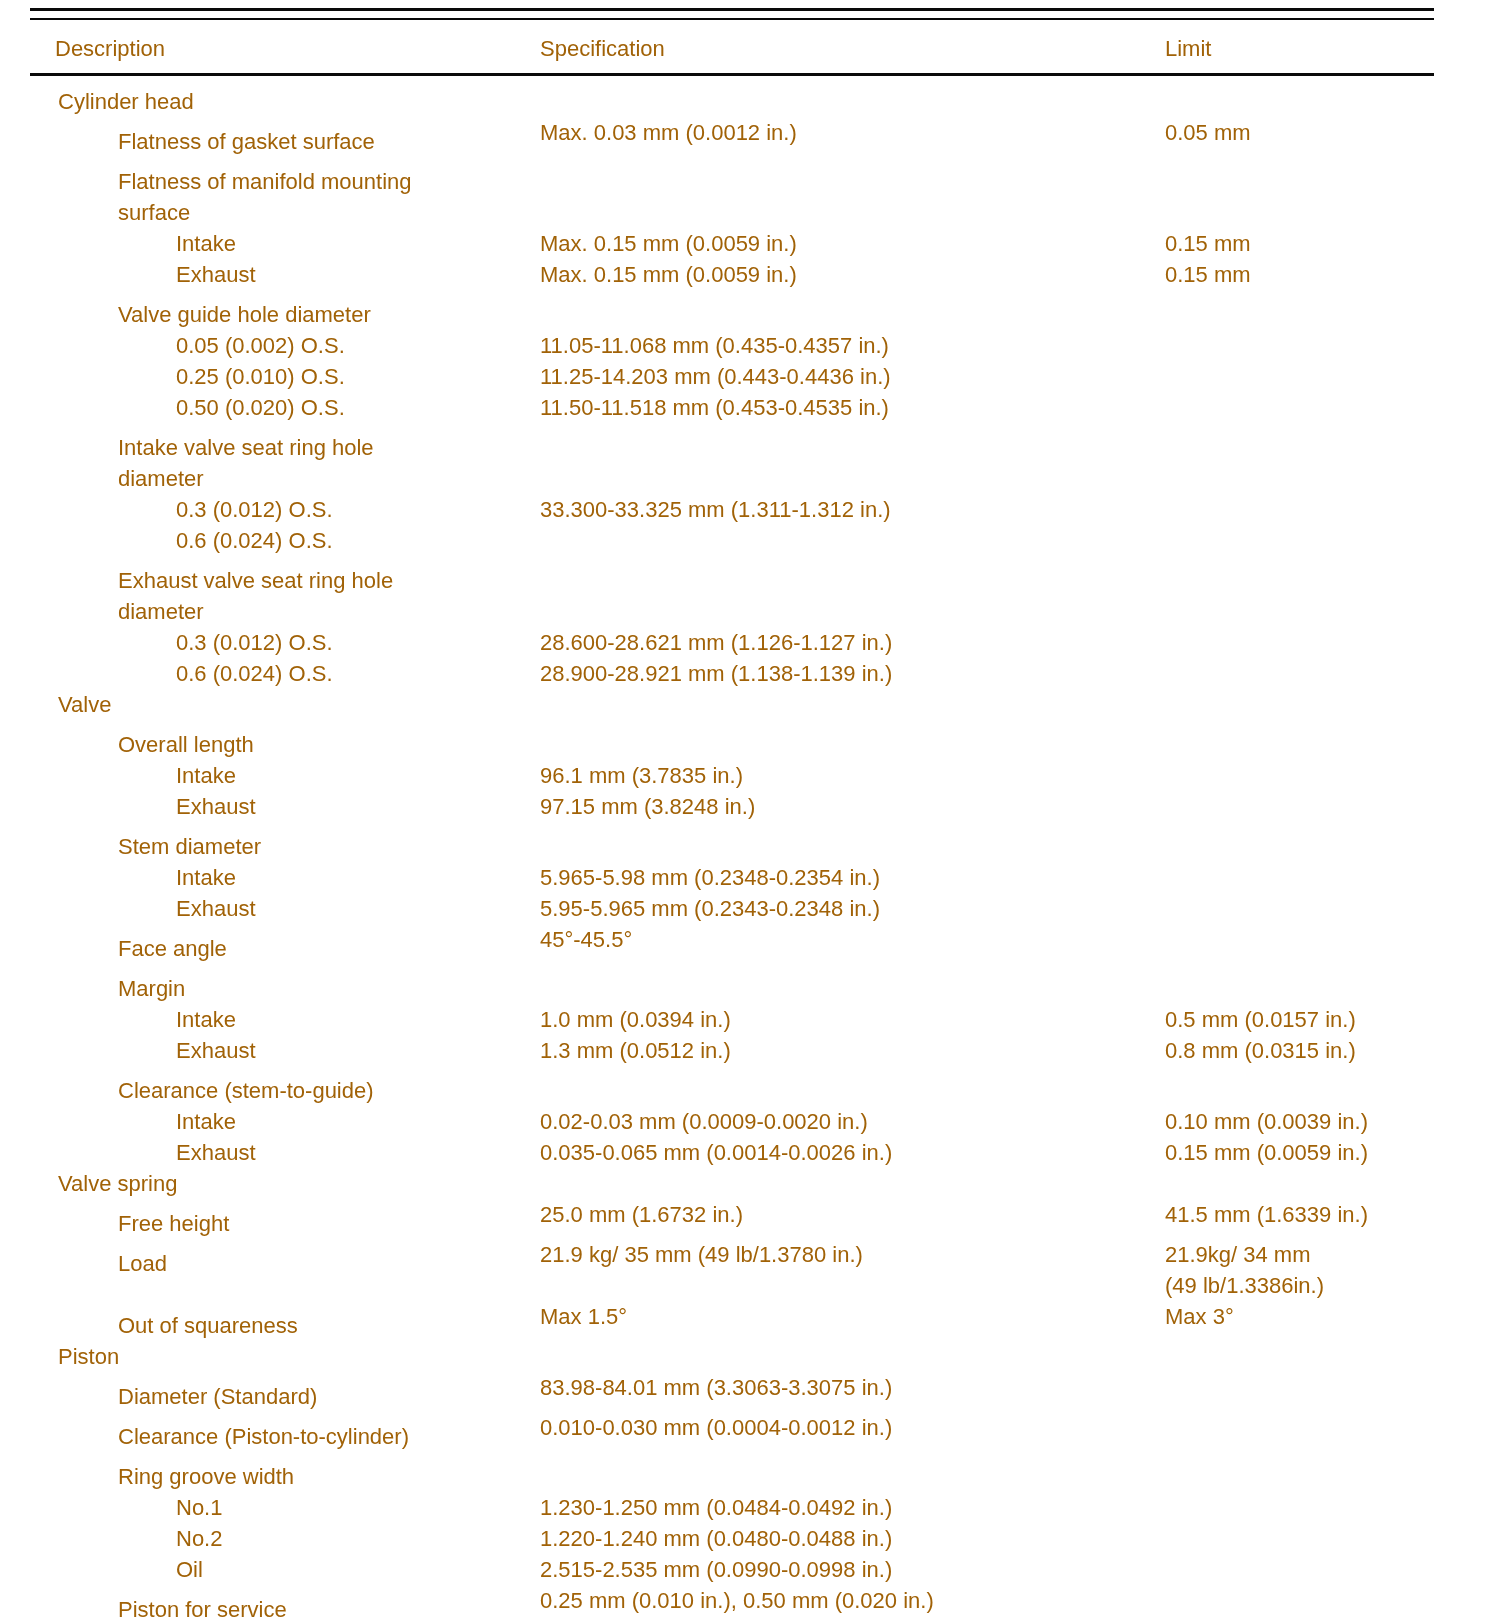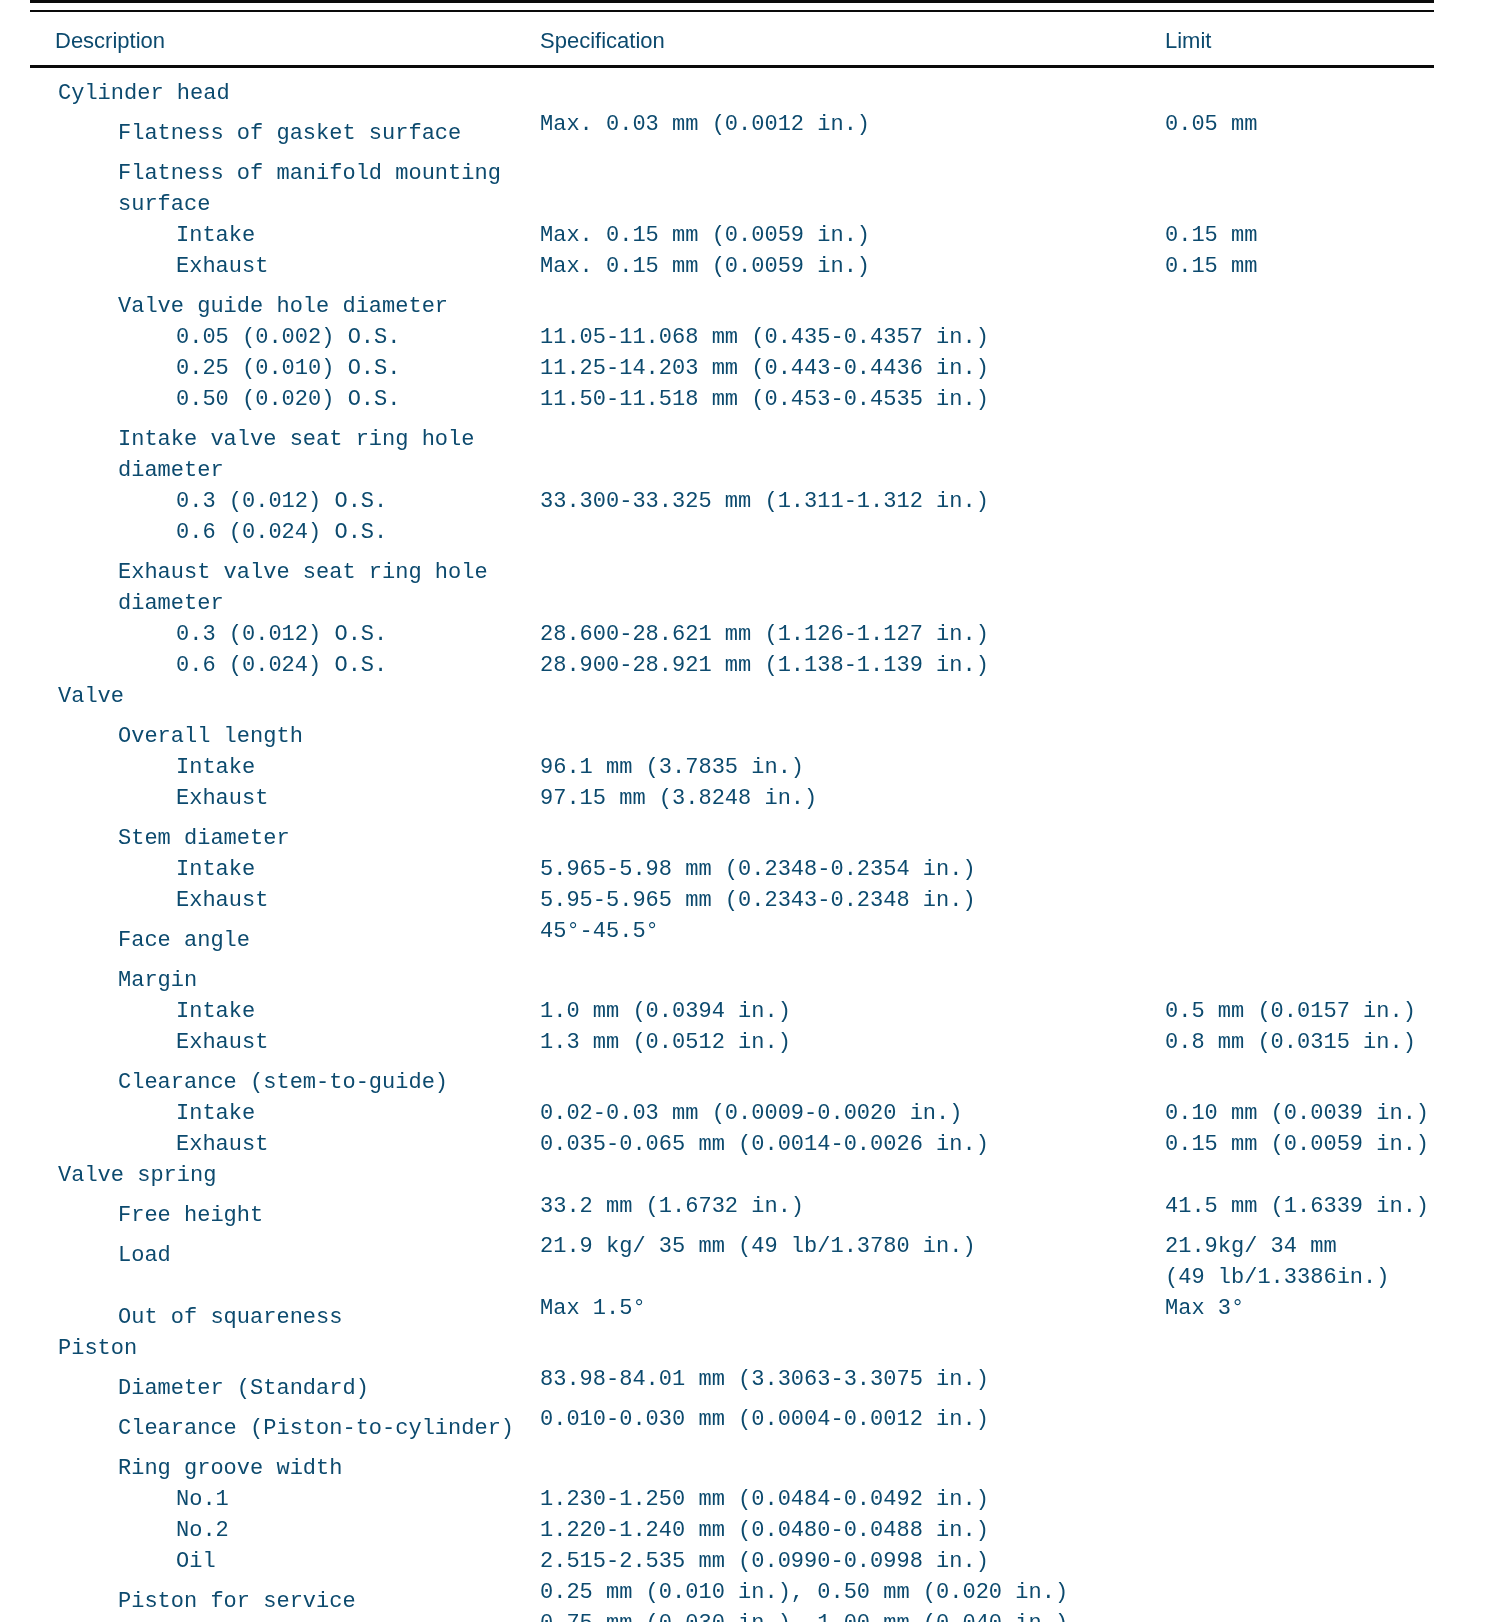--- a/index.html
+++ b/index.html
@@ -13,10 +13,10 @@
     height: 1622px;
     box-sizing: border-box;
     background: #ffffff;
-    color: #0c4a6e;
+    color: #a16207;
     font-family: "Liberation Sans", "DejaVu Sans", sans-serif;
     font-size: 22px;
-    padding: 0 70px 0 30px;
+    padding: 8px 70px 0 30px;
     overflow: hidden;
   }
   .hrule {

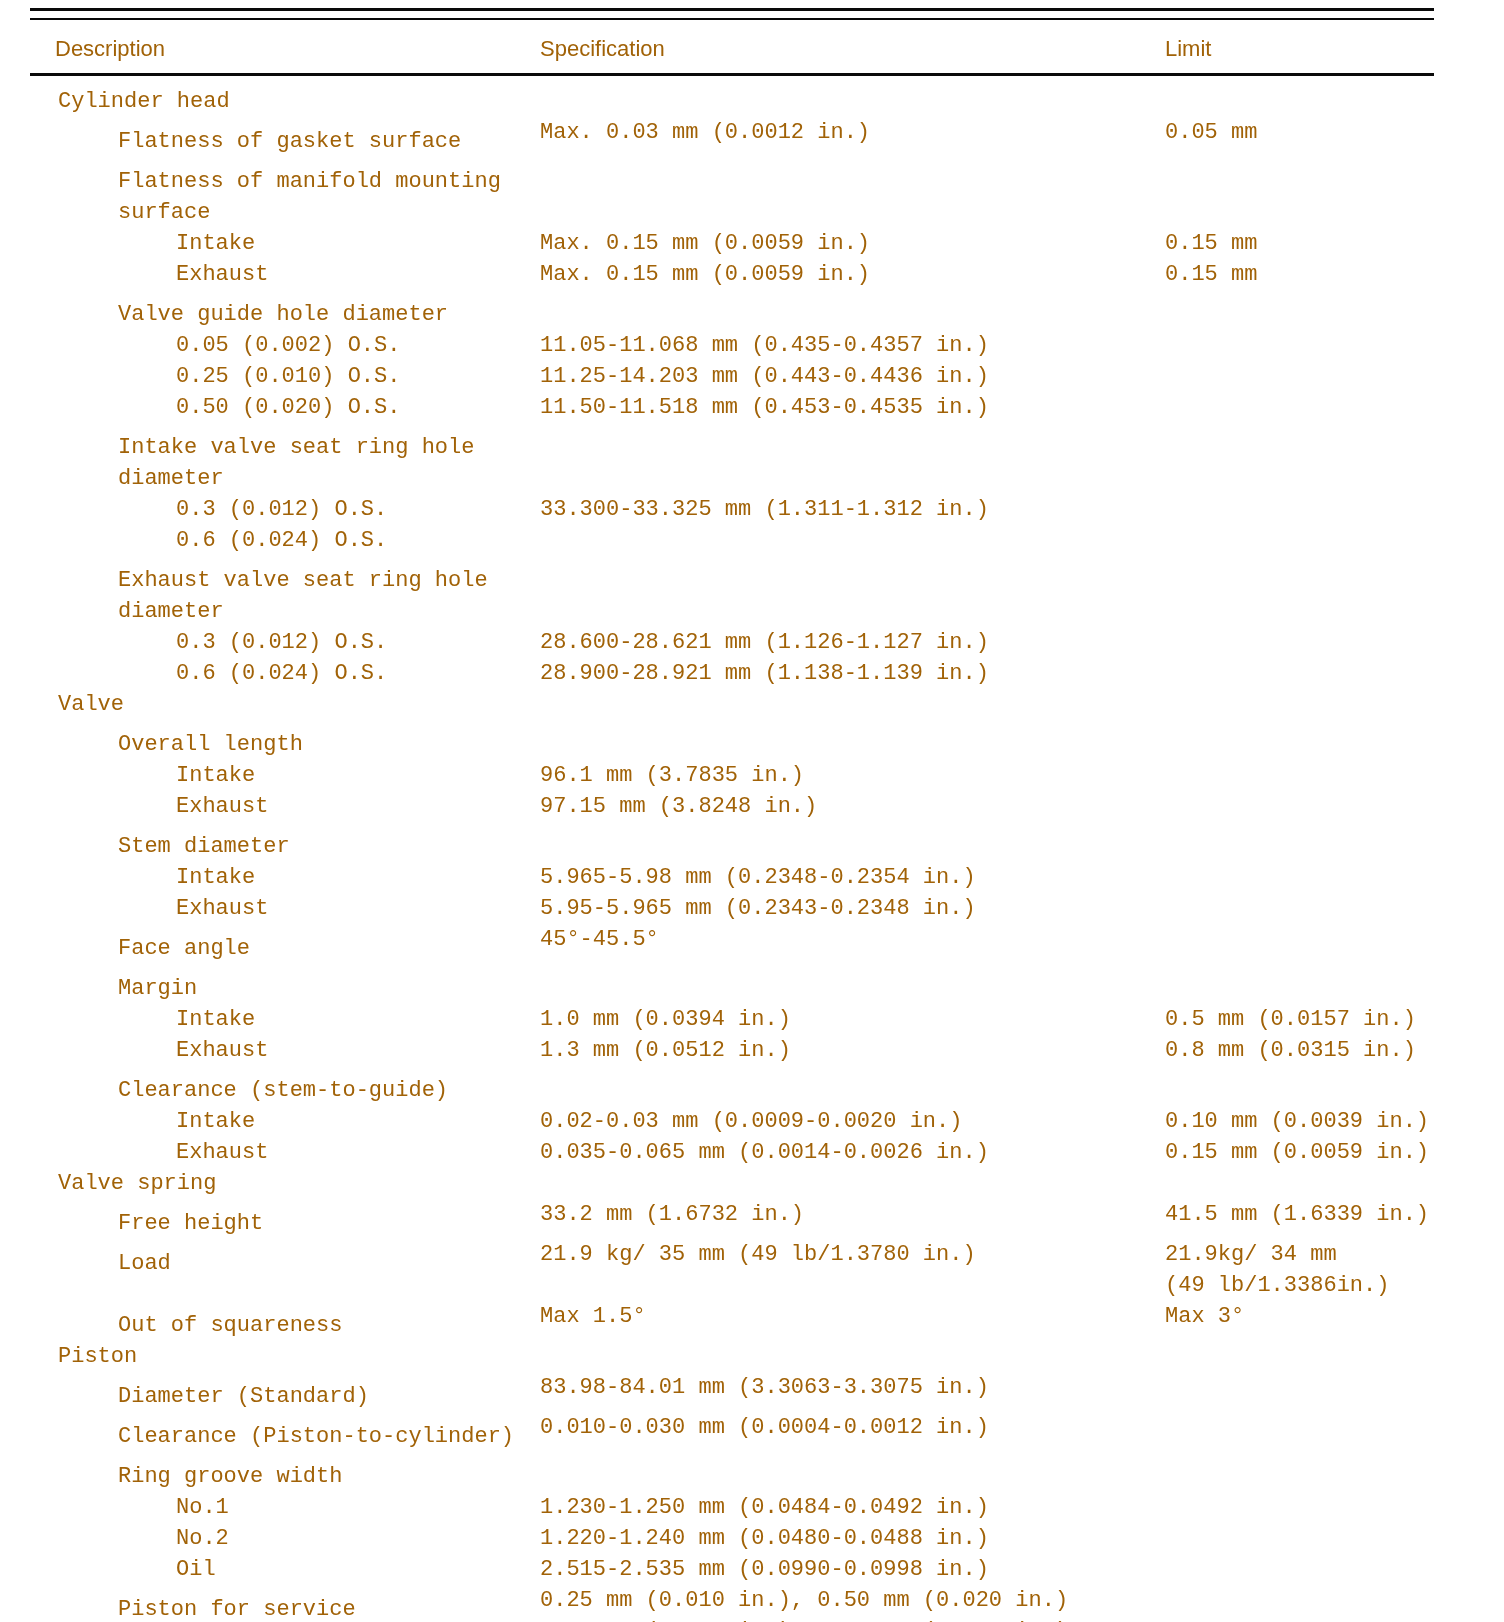--- a/index.html
+++ b/index.html
@@ -40,7 +40,6 @@
   .row {
     display: grid;
     grid-template-columns: 510px 625px 1fr;
-    font-family: Liberation Mono, monospace;
   }
   .cell {
     line-height: 31px;

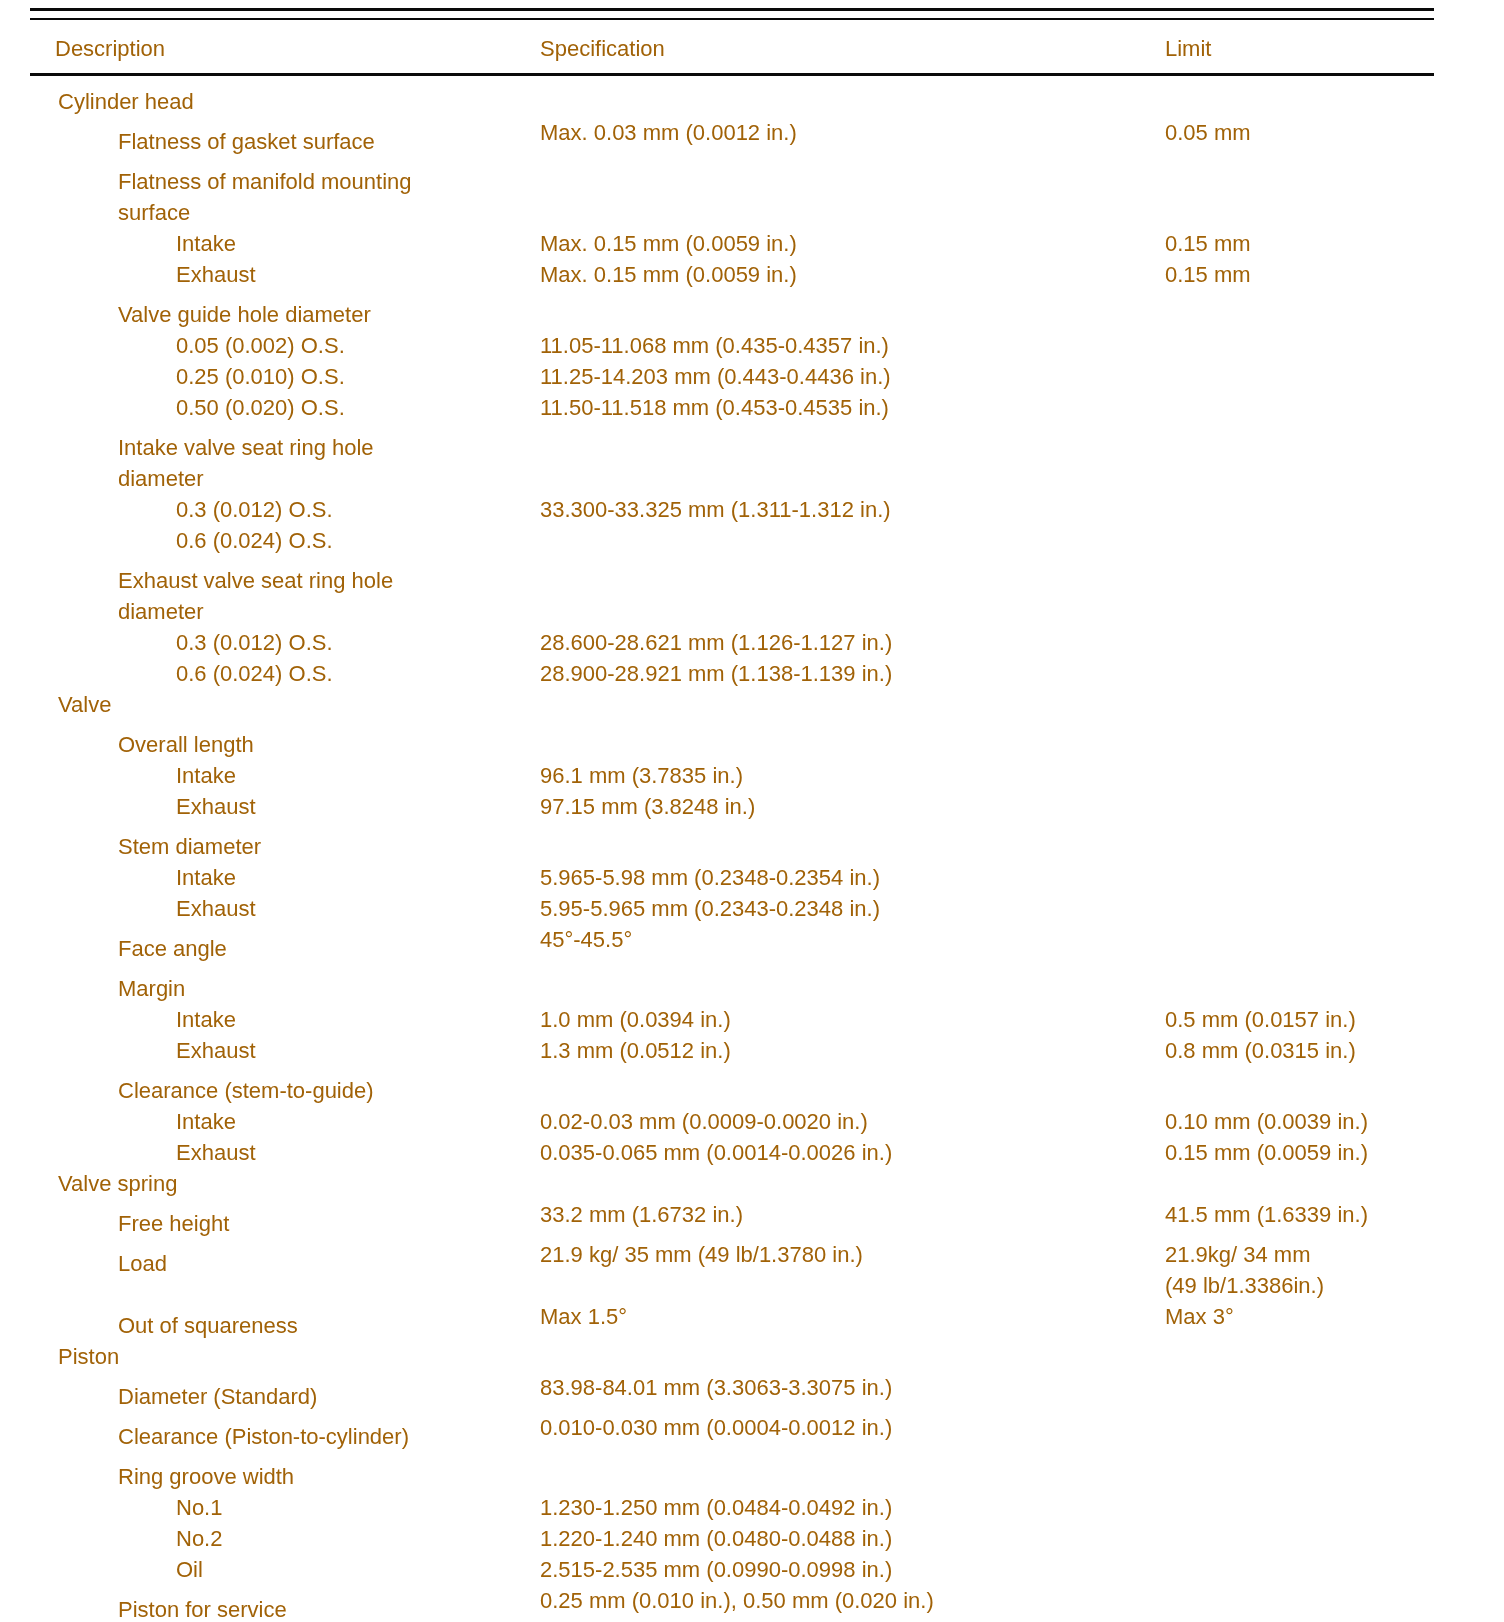--- a/index.html
+++ b/index.html
@@ -221,7 +221,7 @@
       </div>
       <div class="row">
         <div class="cell desc indent-1">Free height</div>
-        <div class="cell spec">33.2 mm (1.6732 in.)</div>
+        <div class="cell spec">25.0 mm (1.6732 in.)</div>
         <div class="cell limit">41.5 mm (1.6339 in.)</div>
       </div>
       <div class="row">

